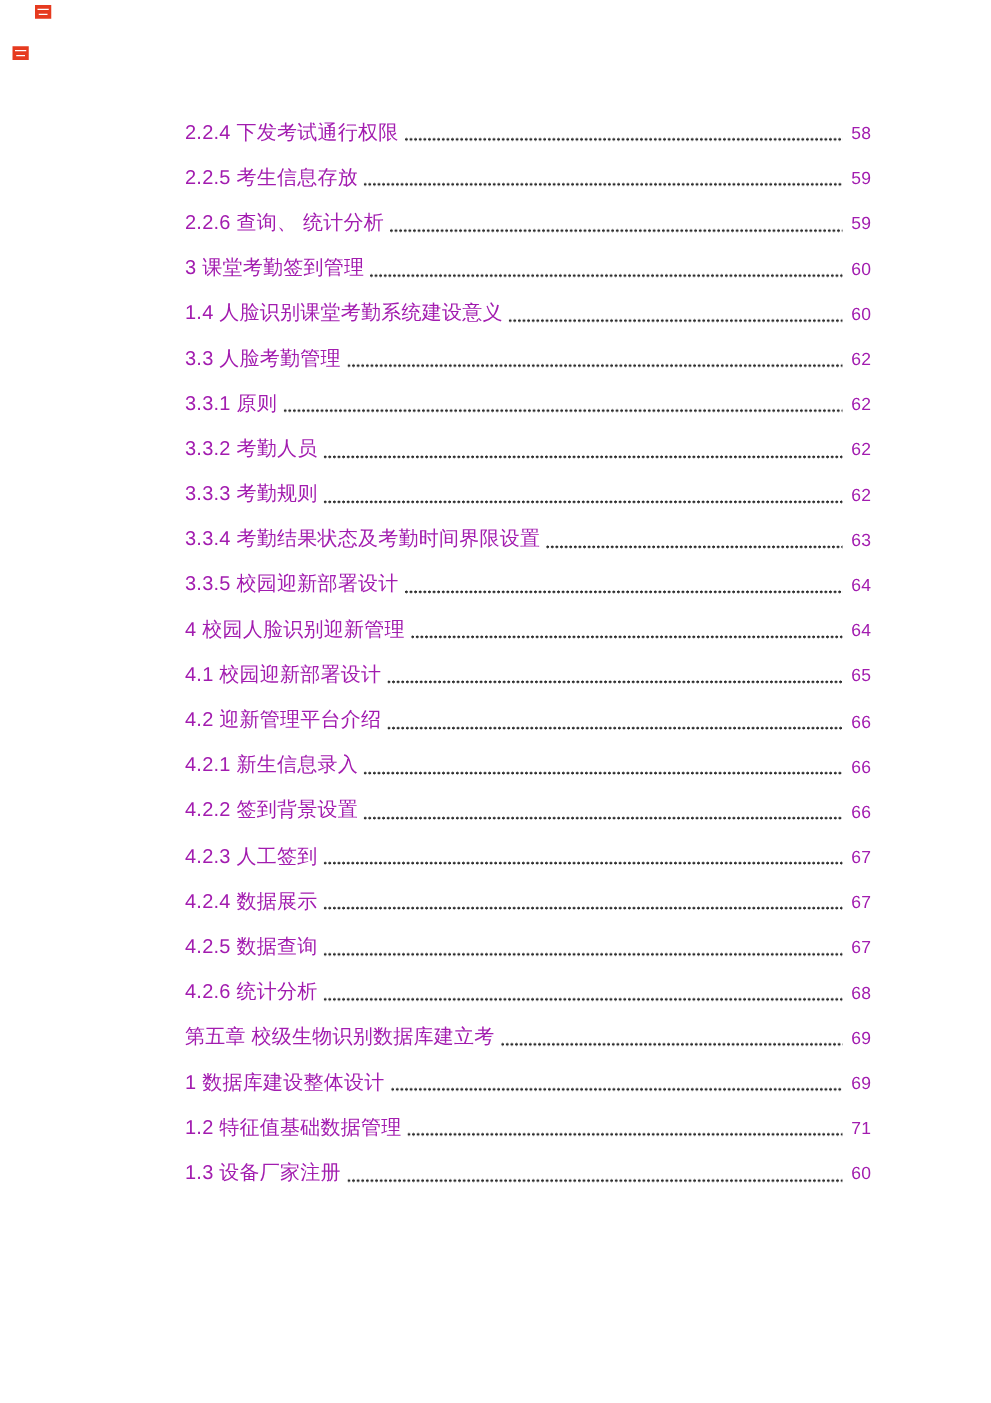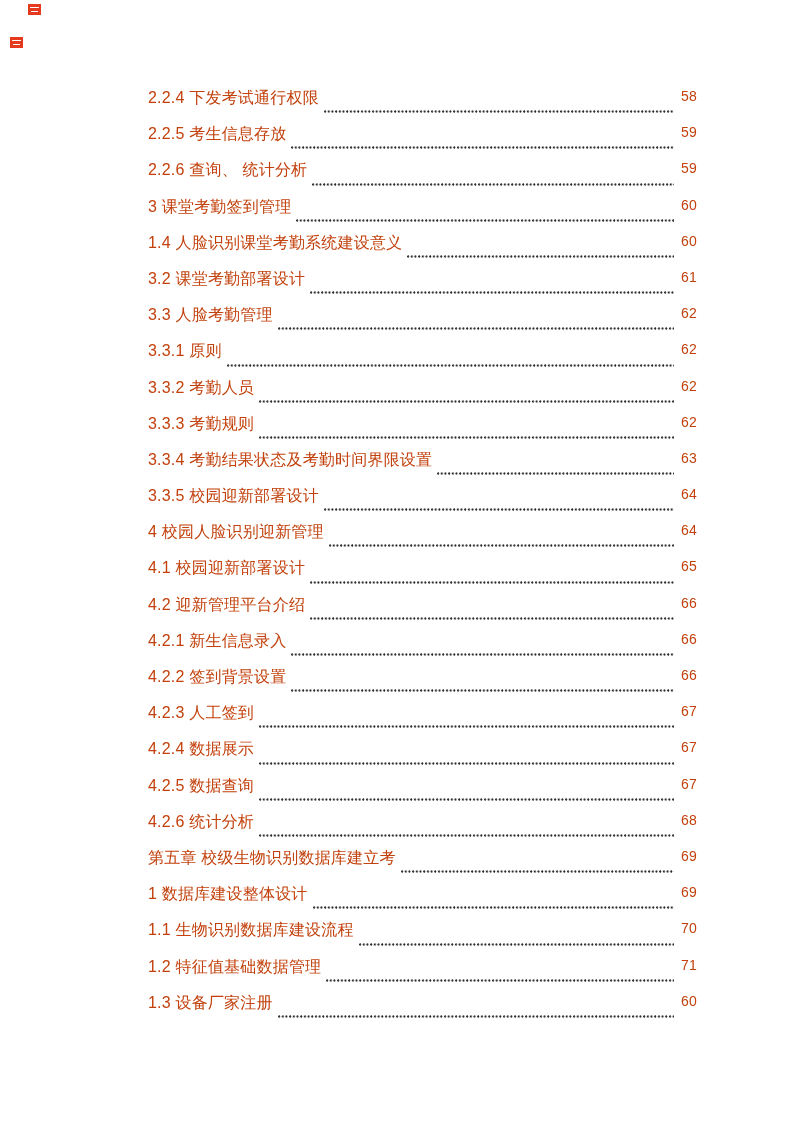--- a/index.html
+++ b/index.html
@@ -23,10 +23,10 @@
   }
   .toc-row {
     display: flex;
-    align-items: flex-start;
+    align-items: center;
     height: 36.2px;
     font-size: 16px;
-    color: #c2410c;
+    color: #a21caf;
     letter-spacing: 0.2px;
   }
   .toc-label {

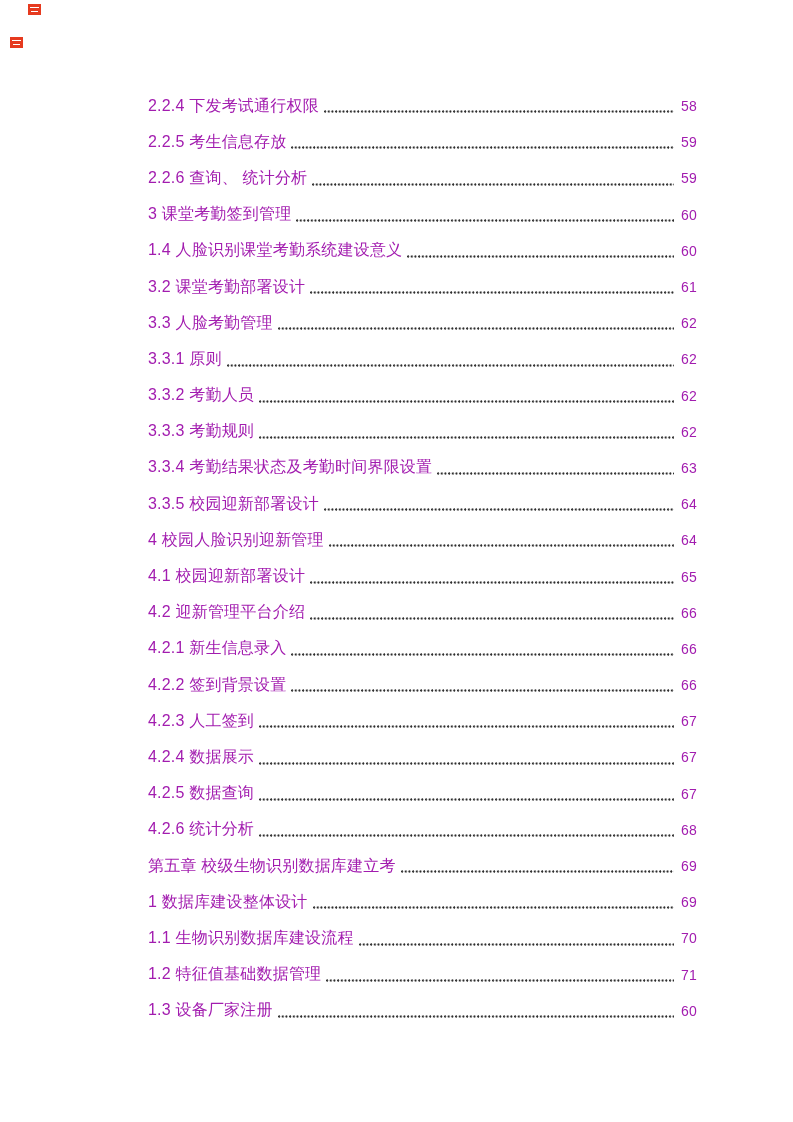--- a/index.html
+++ b/index.html
@@ -99,11 +99,6 @@
       <span class="toc-page">60</span>
     </div>
 
-    <div class="toc-row">
-      <span class="toc-label">3.2 课堂考勤部署设计</span>
-      <span class="toc-dots"></span>
-      <span class="toc-page">61</span>
-    </div>
 
     <div class="toc-row">
       <span class="toc-label">3.3 人脸考勤管理</span>

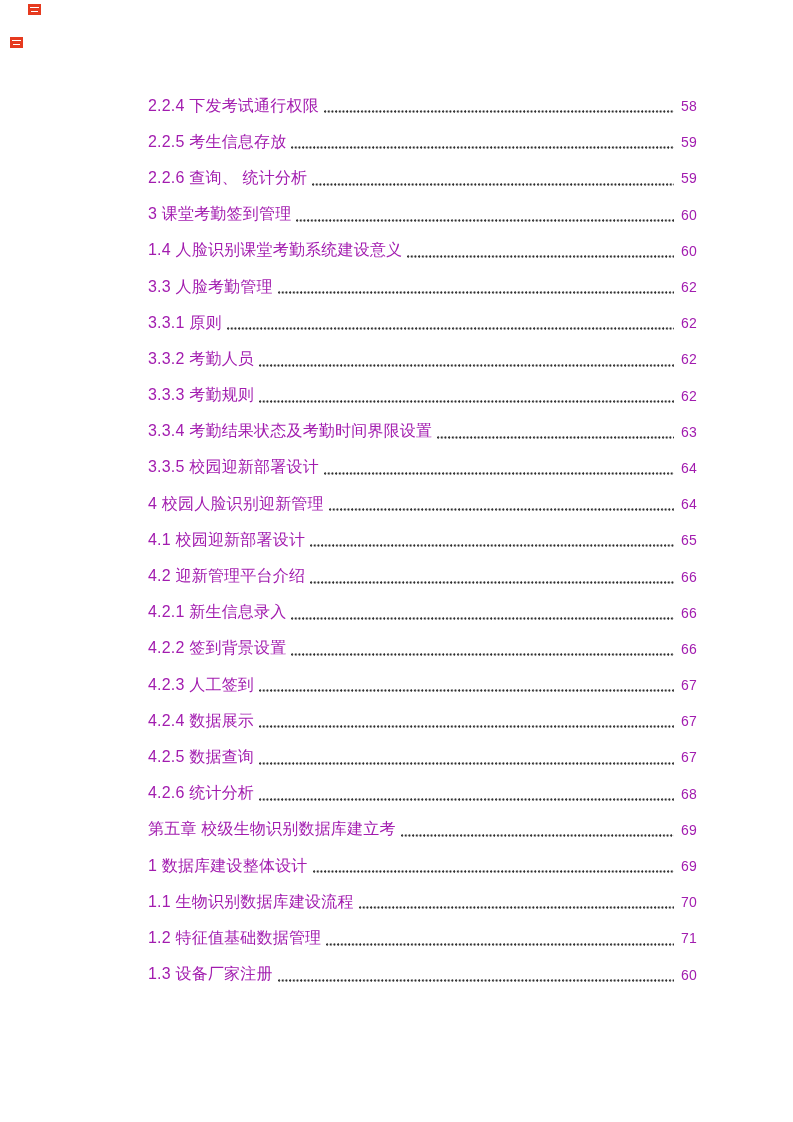--- a/index.html
+++ b/index.html
@@ -202,11 +202,6 @@
       <span class="toc-page">69</span>
     </div>
 
-    <div class="toc-row">
-      <span class="toc-label">1.1 生物识别数据库建设流程</span>
-      <span class="toc-dots"></span>
-      <span class="toc-page">70</span>
-    </div>
 
     <div class="toc-row">
       <span class="toc-label">1.2 特征值基础数据管理</span>

